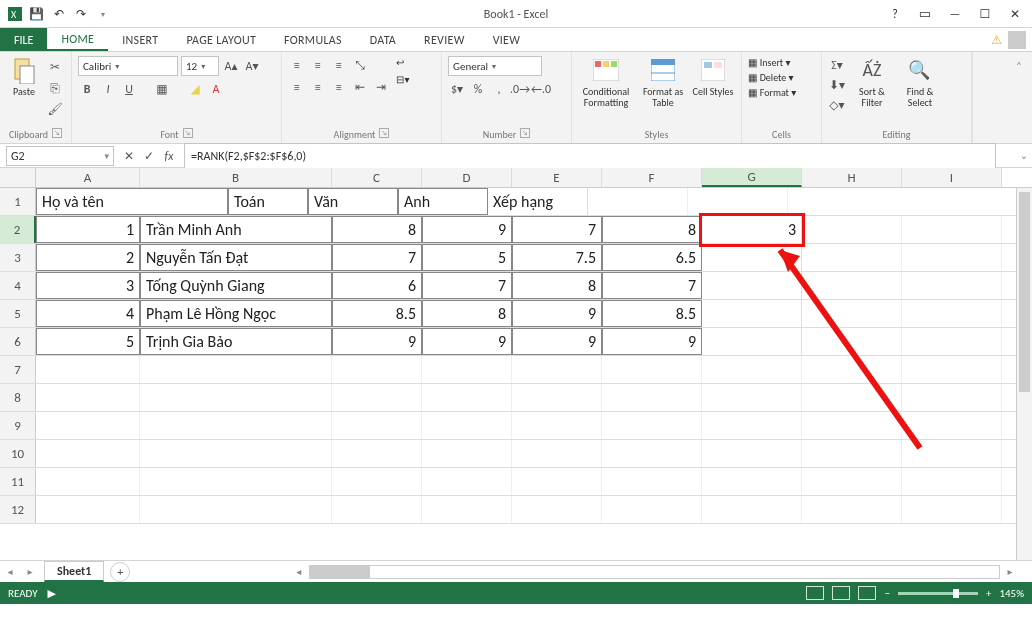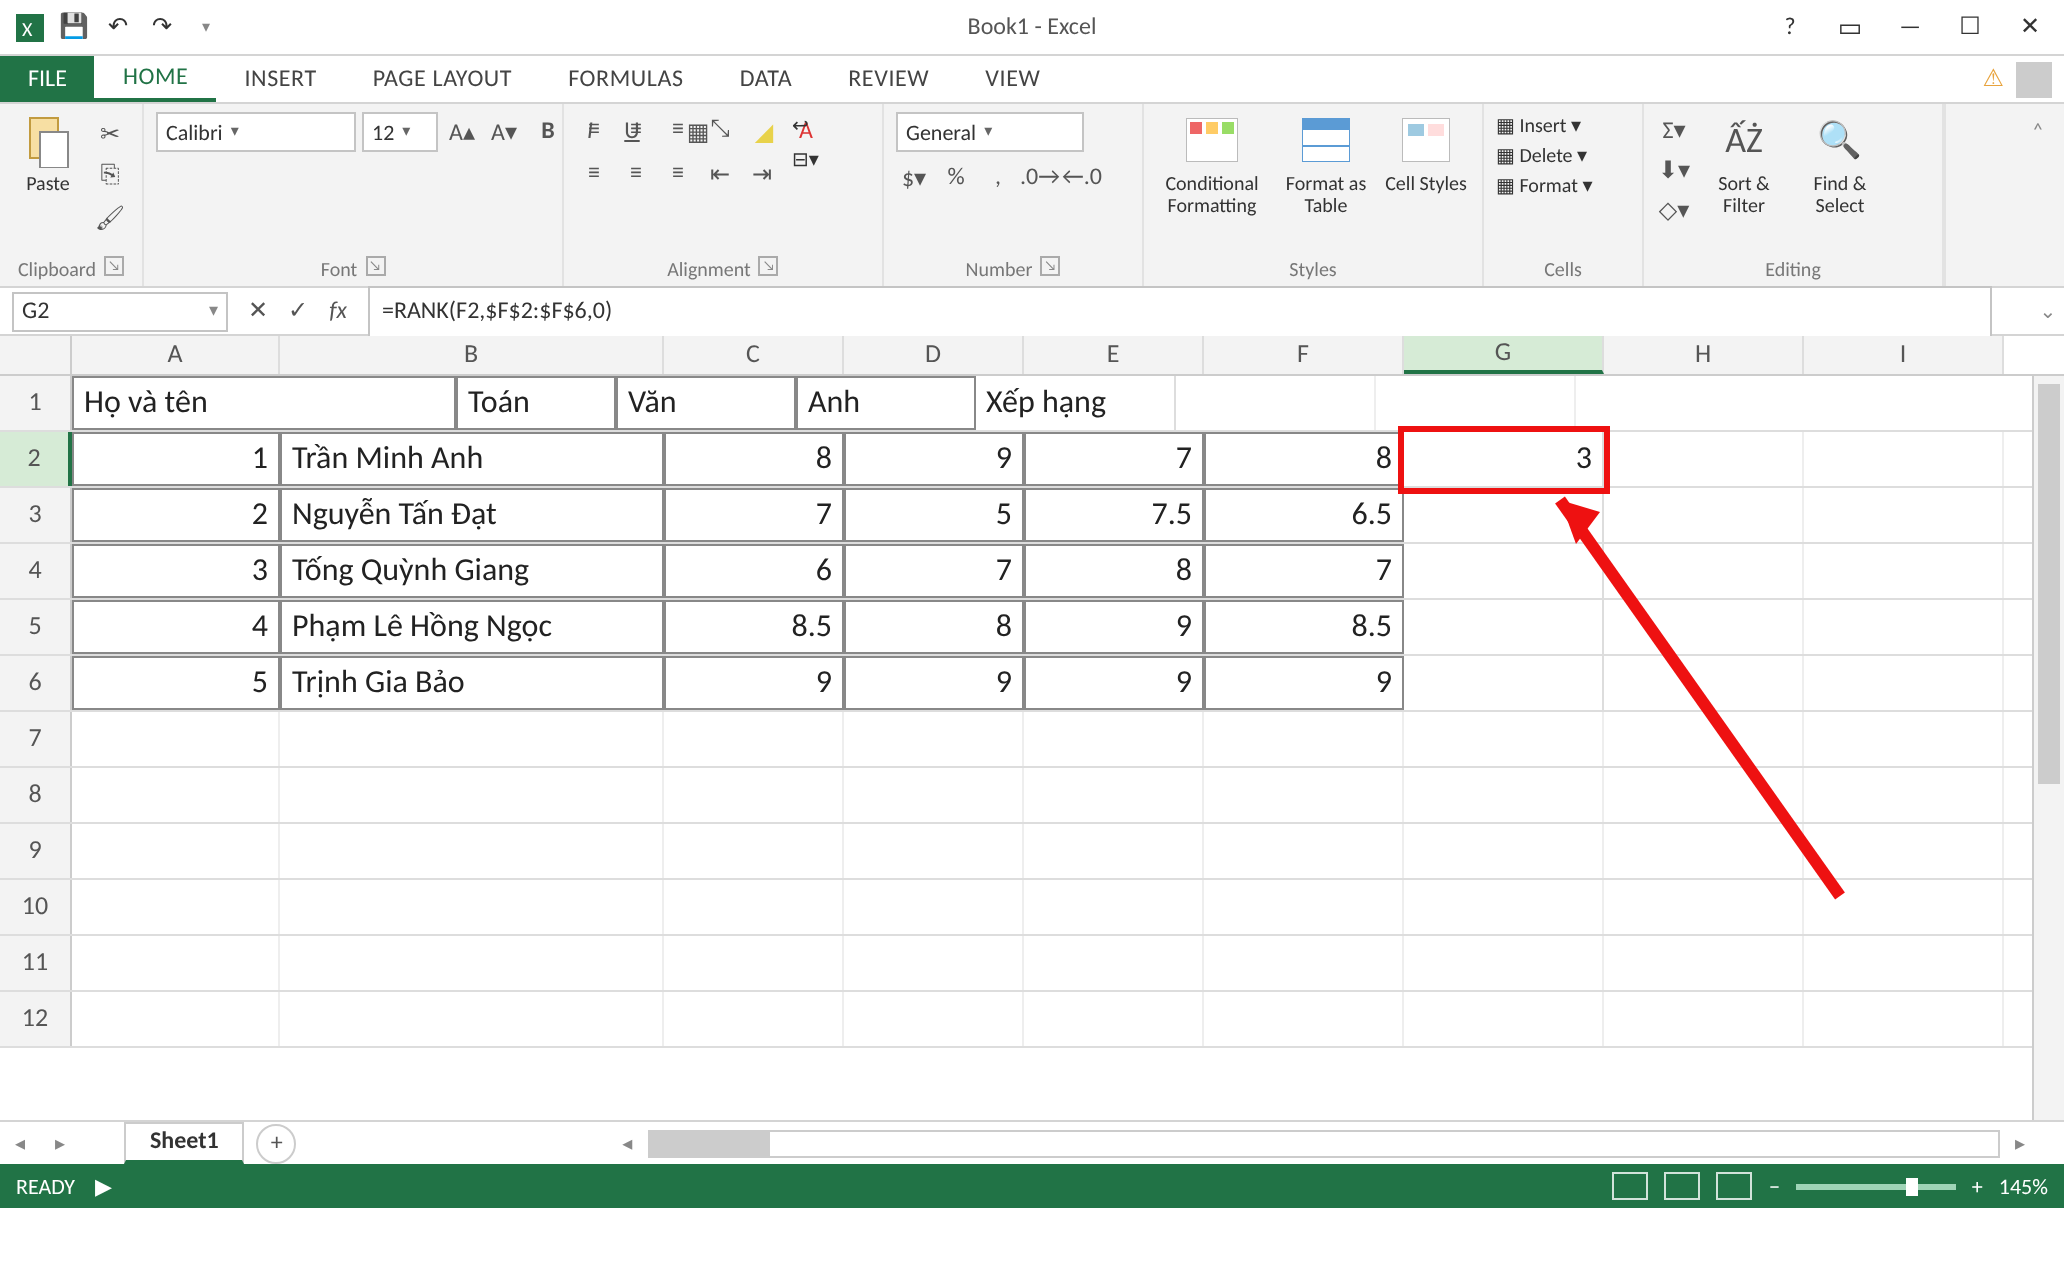--- a/index.html
+++ b/index.html
@@ -154,7 +154,7 @@
   </div>
 
   <div class="group" style="width:210px">
-    <div style="display:flex;flex-direction:row;gap:4px">
+    <div style="display:flex;flex-direction:column;gap:4px">
       <div class="font-row">
         <div class="combo" style="width:100px">
             <span>Calibri</span>

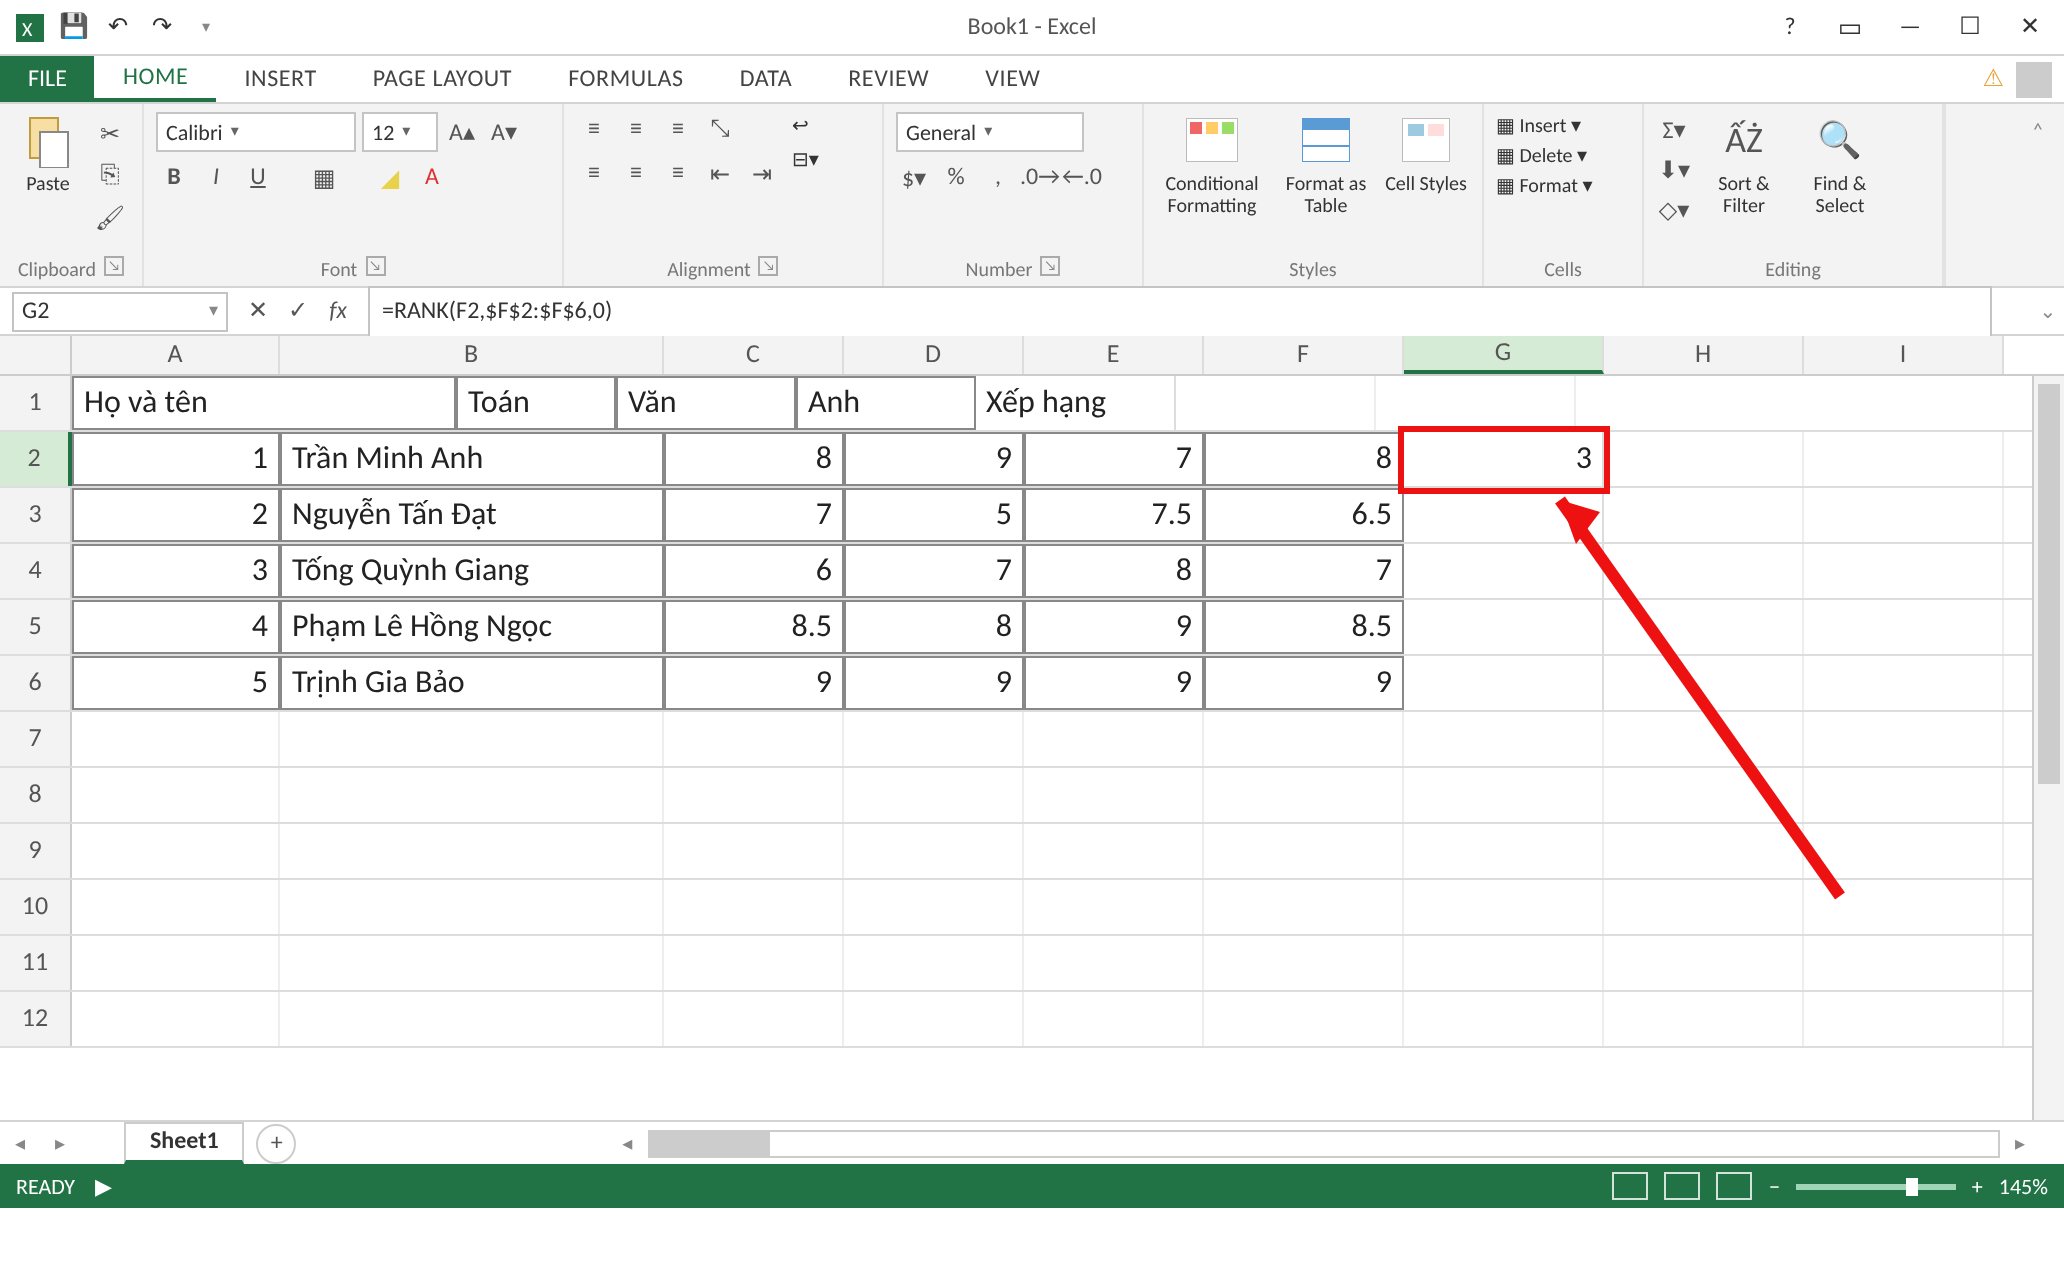--- a/index.html
+++ b/index.html
@@ -68,7 +68,7 @@
 
 .sheettabs { height: 22px; background:#fff; border-top:1px solid #d4d4d4; display:flex; align-items:center; }
 .navbtn { width: 20px; text-align:center; font-size:10px; color:#888; cursor:pointer; }
-.sheet { padding: 2px 12px; font-size:12px; border:1px solid #ccc; border-bottom:none; background:#fff; cursor:pointer; margin-left:22px; }
+.sheet { padding: 2px 12px; font-size:12px; border:1px solid #ccc; border-bottom:none; background:#fff; cursor:pointer; margin-left:4px; }
 .sheet.active { font-weight:bold; border-bottom:2px solid #217346; }
 .addsheet { width:20px; height:20px; border:1px solid #ccc; border-radius:50%; display:flex; align-items:center; justify-content:center; margin-left:6px; cursor:pointer; font-size:12px; color:#555; }
 .hscroll { flex:1; margin:0 12px; height:14px; display:flex; align-items:center; }

